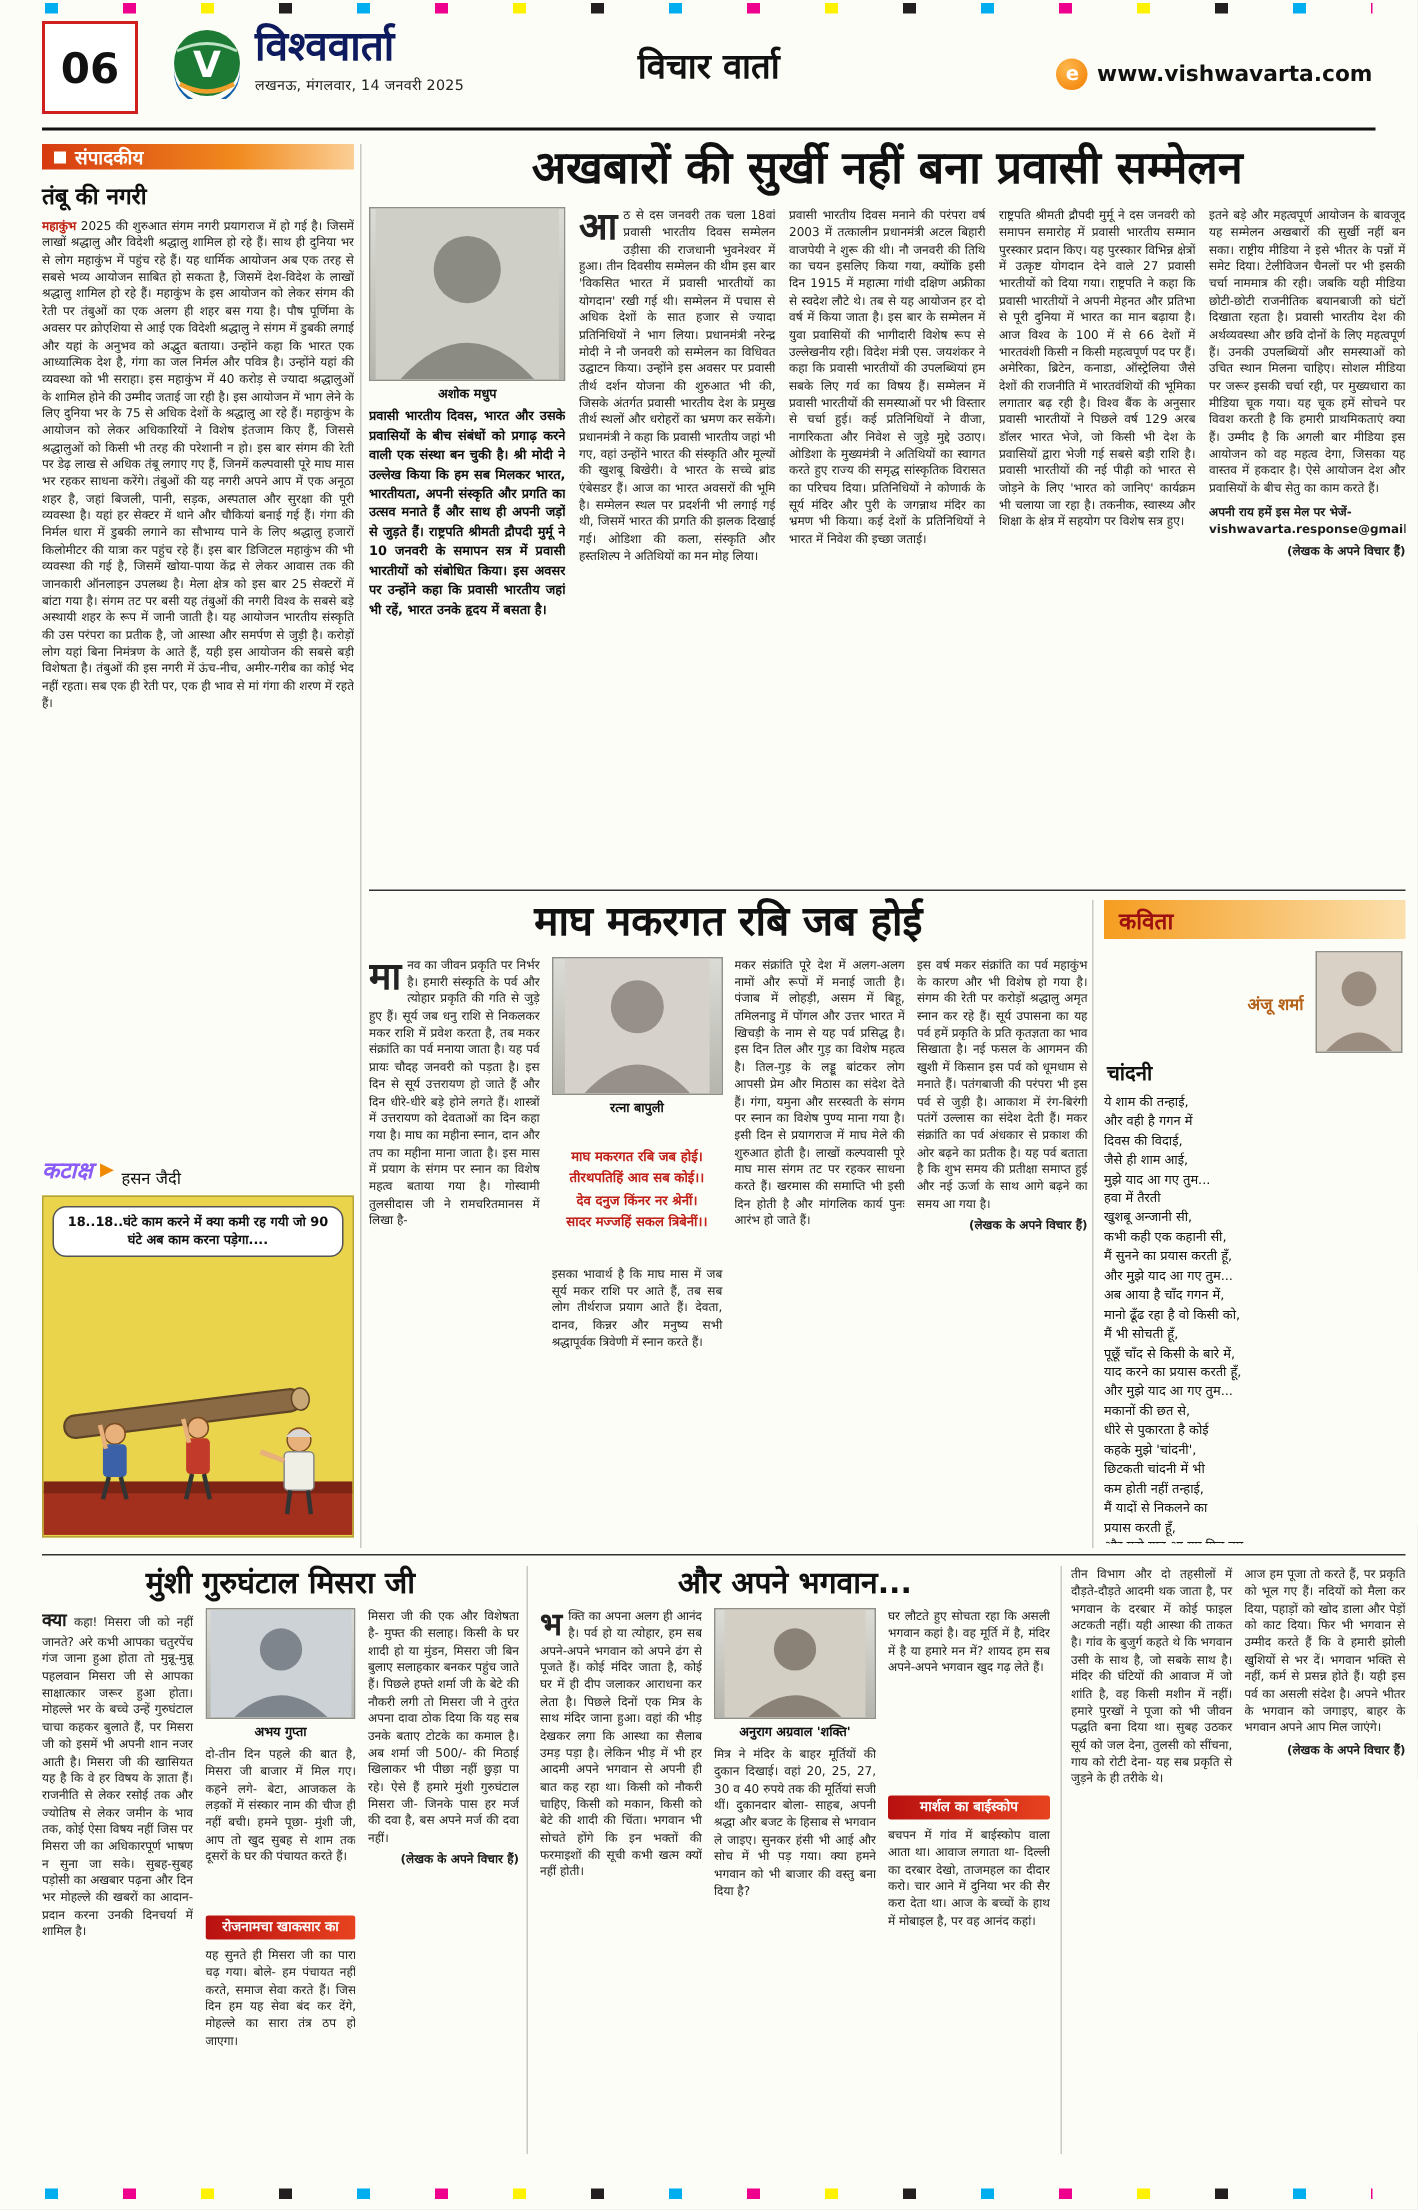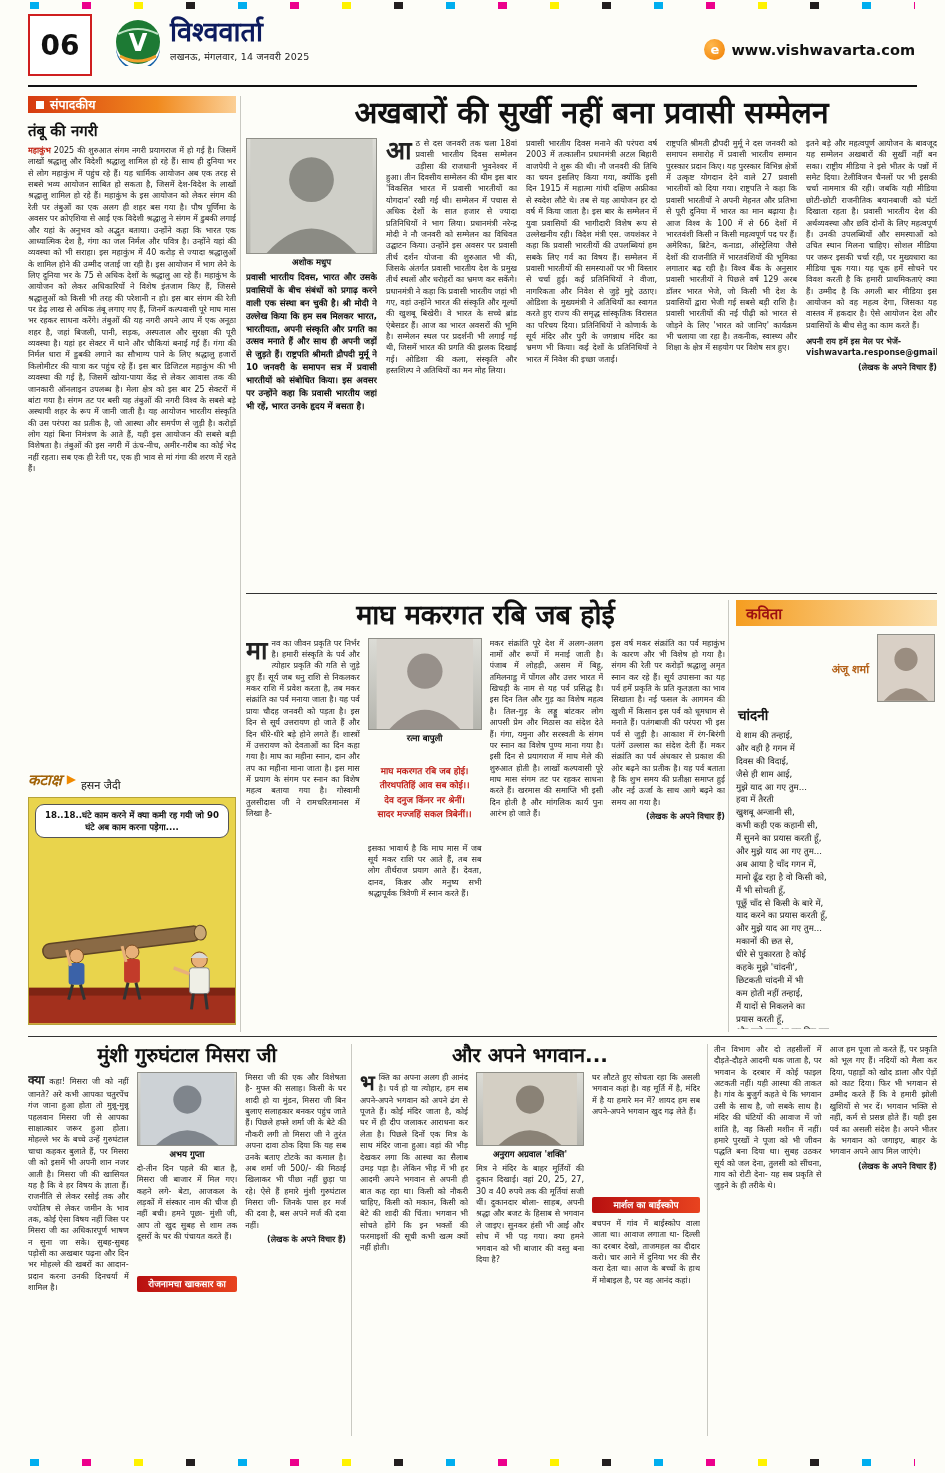--- a/index.html
+++ b/index.html
@@ -130,6 +130,7 @@
         <div class="dateline">लखनऊ,  मंगलवार, 14 जनवरी 2025</div>
       </div>
     </div>
+    <div class="section-title">विचार वार्ता</div>
     <div class="website">
       <span class="e-badge">e</span>
       <span class="url">www.vishwavarta.com</span>

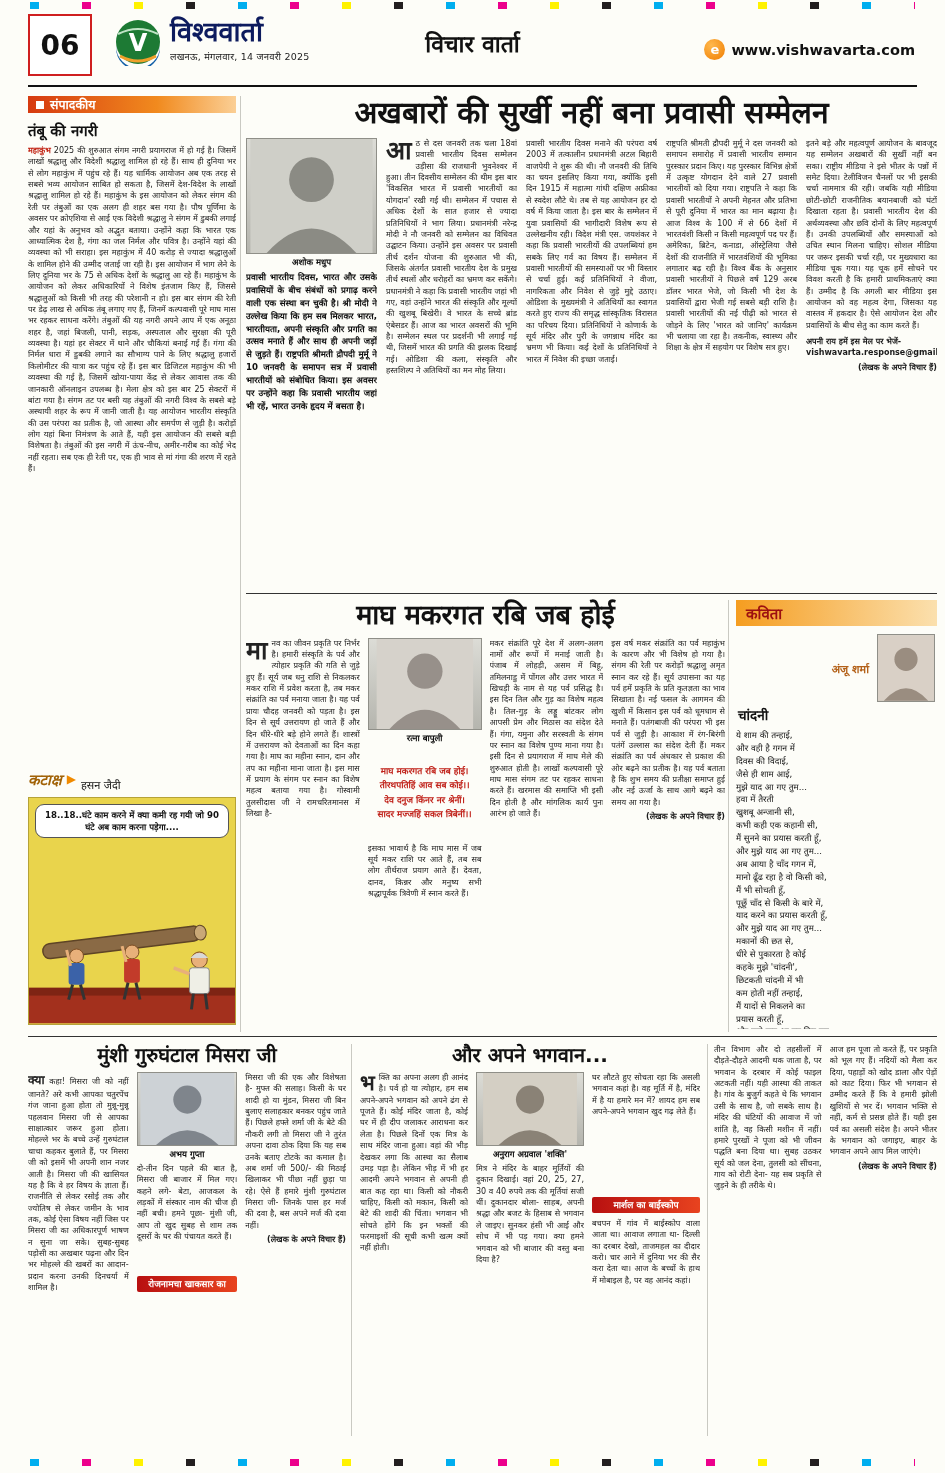--- a/index.html
+++ b/index.html
@@ -67,7 +67,7 @@
 
   
   .kat-row { display:flex; align-items:center; gap:5px; margin-top:8px; }
-  .kat-label { color:#a16207; font-size:15px; font-weight:bold; font-style:italic; }
+  .kat-label { color:#8b5cf6; font-size:15px; font-weight:bold; font-style:italic; }
   .kat-arrow { color:#f08a00; font-size:12px; }
   .kat-artist { font-size:11px; font-weight:normal;margin-top:12px; }
   .cartoon { position:relative; margin-top:5px; height:228px; background:#e9d44c; border:1px solid #b5a238; }

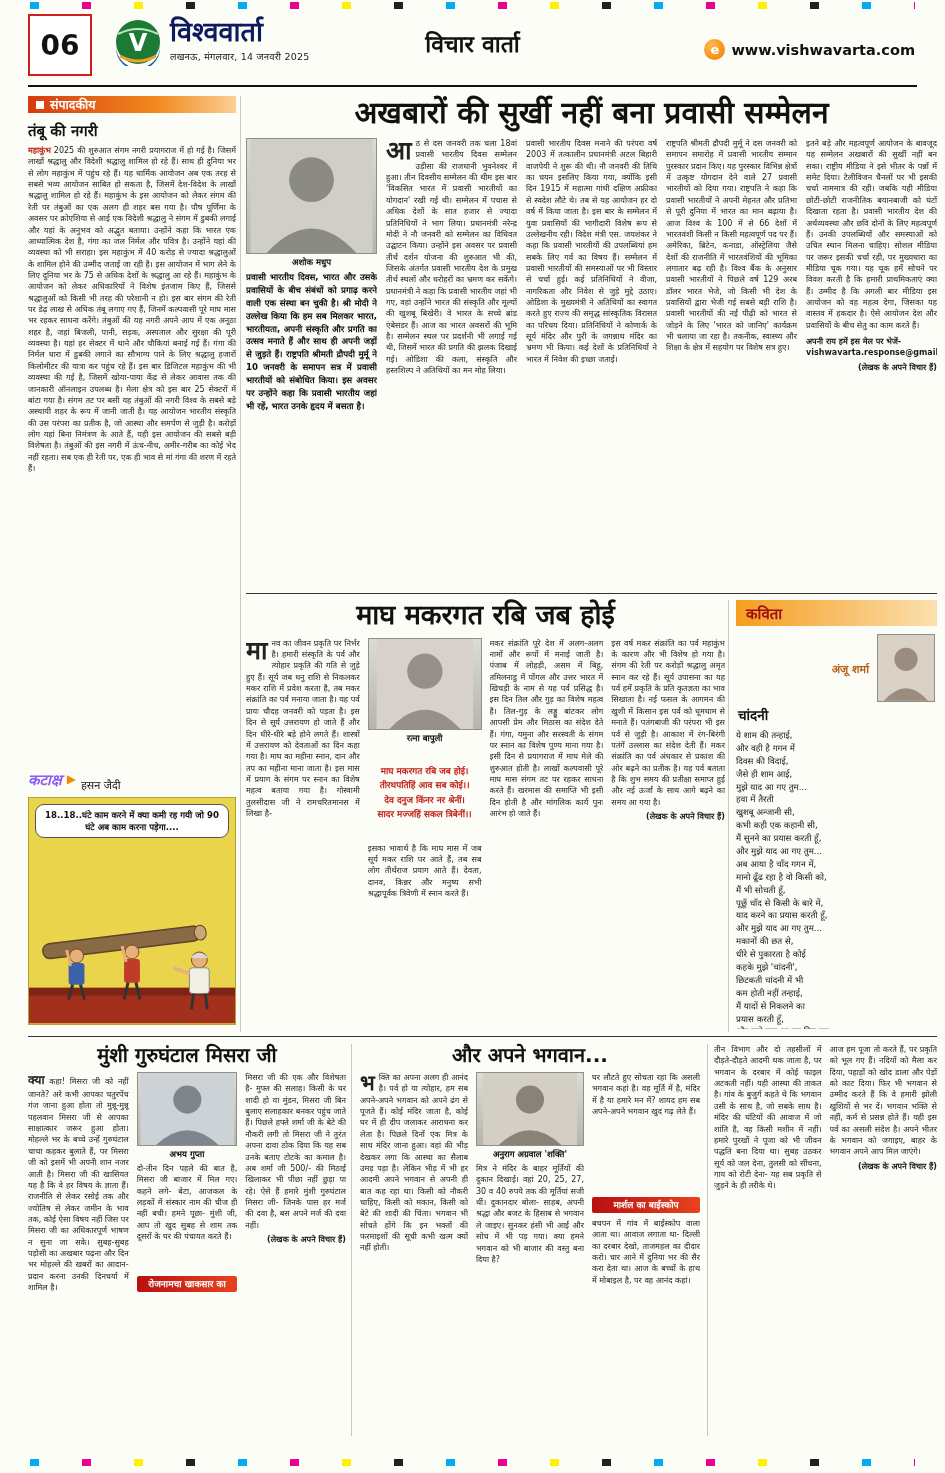--- a/index.html
+++ b/index.html
@@ -311,6 +311,7 @@
         <div class="pname">अभय गुप्ता</div>
         <div class="body-text" style="height:108px;">दो-तीन दिन पहले की बात है, मिसरा जी बाजार में मिल गए। कहने लगे- बेटा, आजकल के लड़कों में संस्कार नाम की चीज ही नहीं बची। हमने पूछा- मुंशी जी, आप तो खुद सुबह से शाम तक दूसरों के घर की पंचायत करते हैं।</div>
         <div class="subbar">रोजनामचा खाकसार का</div>
+        <div class="body-text" style="height:110px;">यह सुनते ही मिसरा जी का पारा चढ़ गया। बोले- हम पंचायत नहीं करते, समाज सेवा करते हैं। जिस दिन हम यह सेवा बंद कर देंगे, मोहल्ले का सारा तंत्र ठप हो जाएगा।</div>
       </div>
       <div class="col body-text">
         <span>मिसरा जी की एक और विशेषता है- मुफ्त की सलाह। किसी के घर शादी हो या मुंडन, मिसरा जी बिन बुलाए सलाहकार बनकर पहुंच जाते हैं। पिछले हफ्ते शर्मा जी के बेटे की नौकरी लगी तो मिसरा जी ने तुरंत अपना दावा ठोक दिया कि यह सब उनके बताए टोटके का कमाल है। अब शर्मा जी 500/- की मिठाई खिलाकर भी पीछा नहीं छुड़ा पा रहे। ऐसे हैं हमारे मुंशी गुरुघंटाल मिसरा जी- जिनके पास हर मर्ज की दवा है, बस अपने मर्ज की दवा नहीं।</span>

